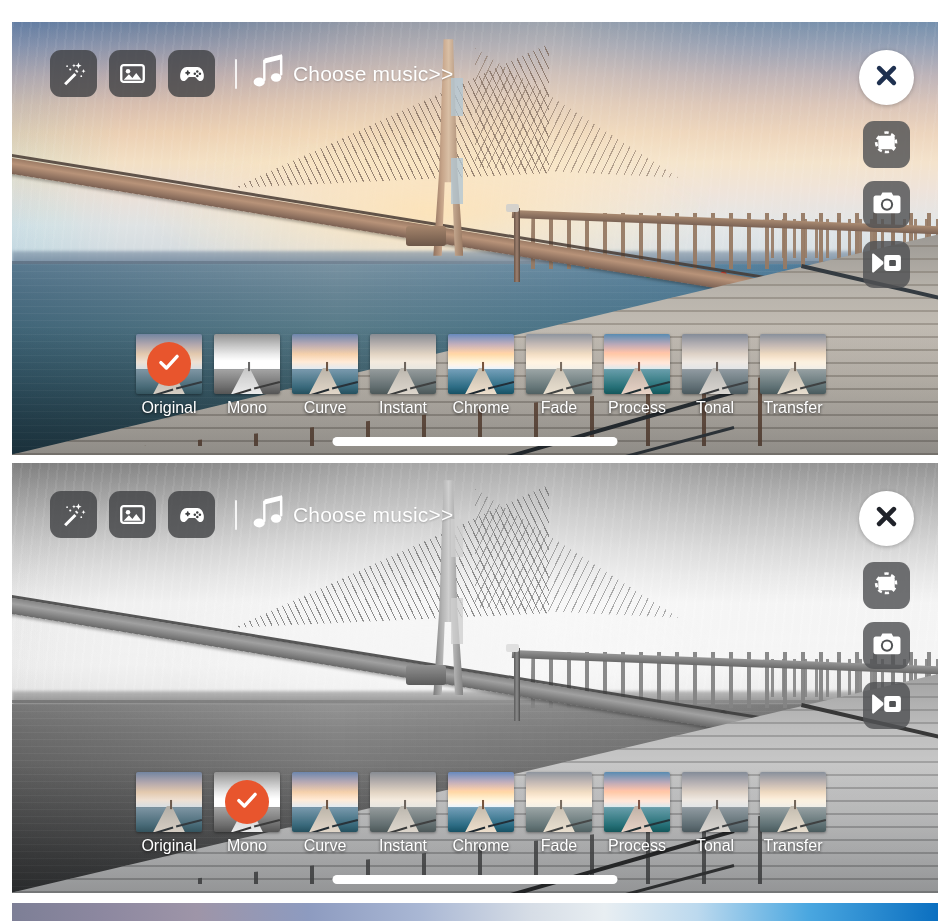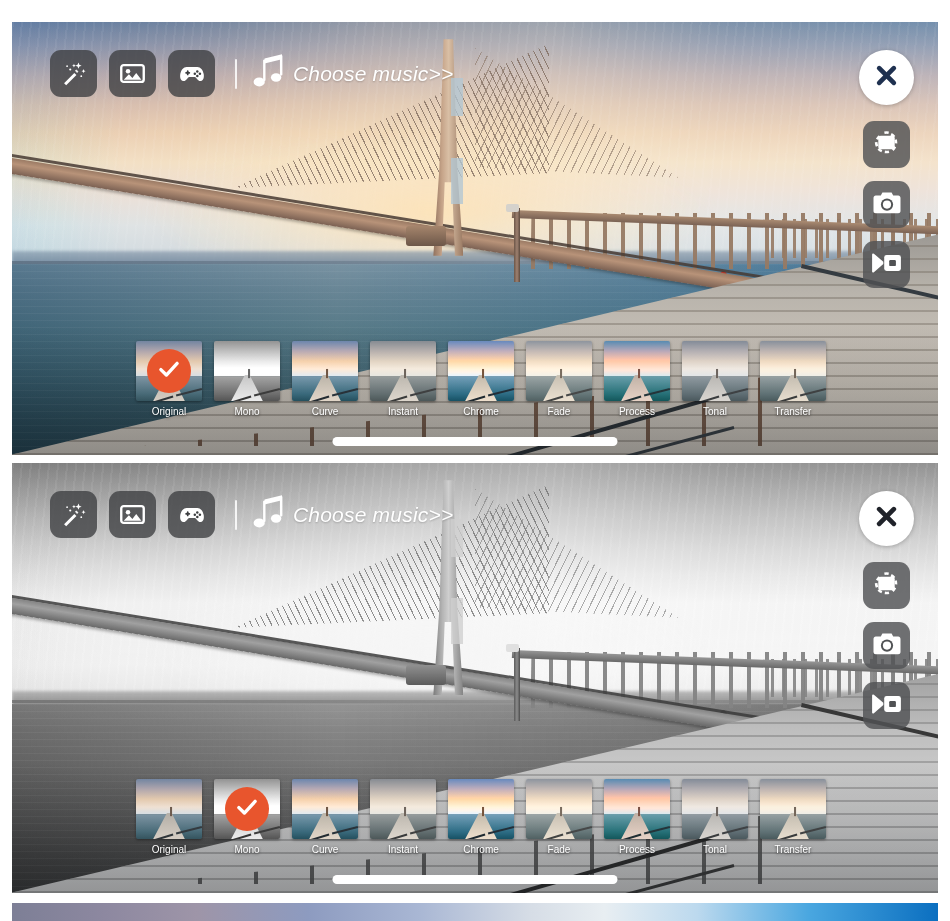--- a/index.html
+++ b/index.html
@@ -273,7 +273,6 @@
     align-items:center;
     gap:12px;
     z-index:6;
-    font-style:italic;
   }
   .tool-btn{
     width:47px; height:47px;

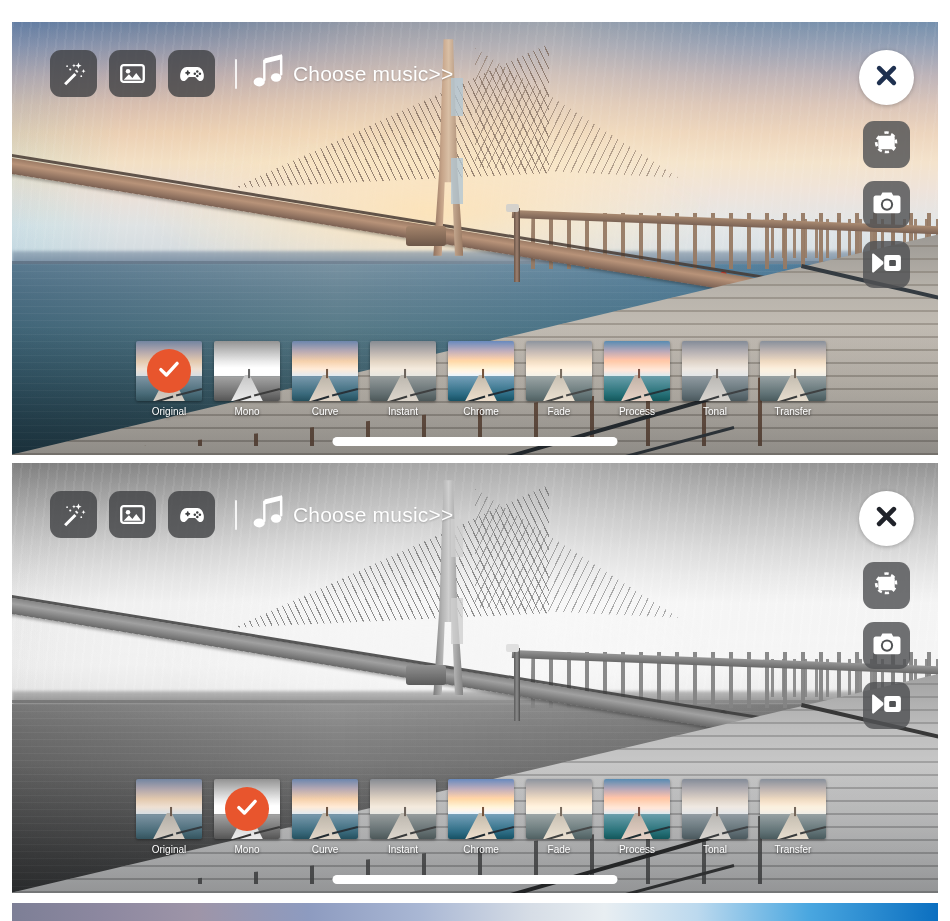--- a/index.html
+++ b/index.html
@@ -404,7 +404,7 @@
   .filter-label{
     margin-top:5px;
     color:#ffffff;
-    font-size:10px;
+    font-size:16px;
     text-shadow: 0 1px 3px rgba(0,0,0,.75);
     white-space:nowrap;
   }

